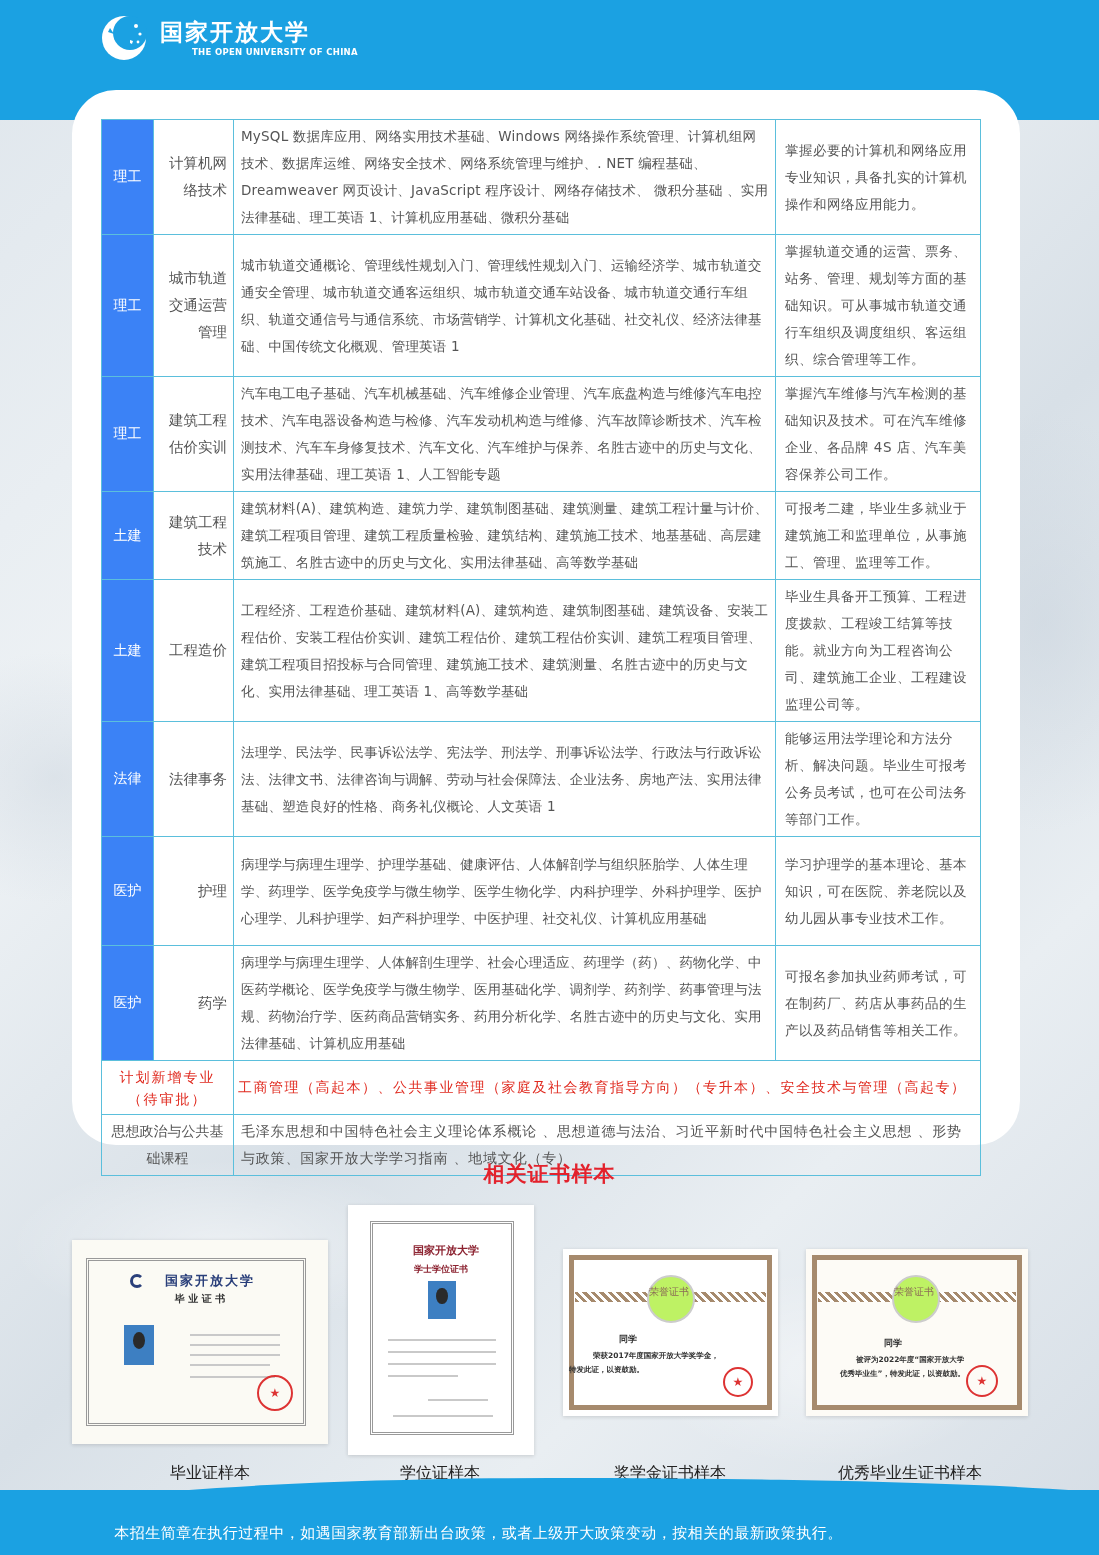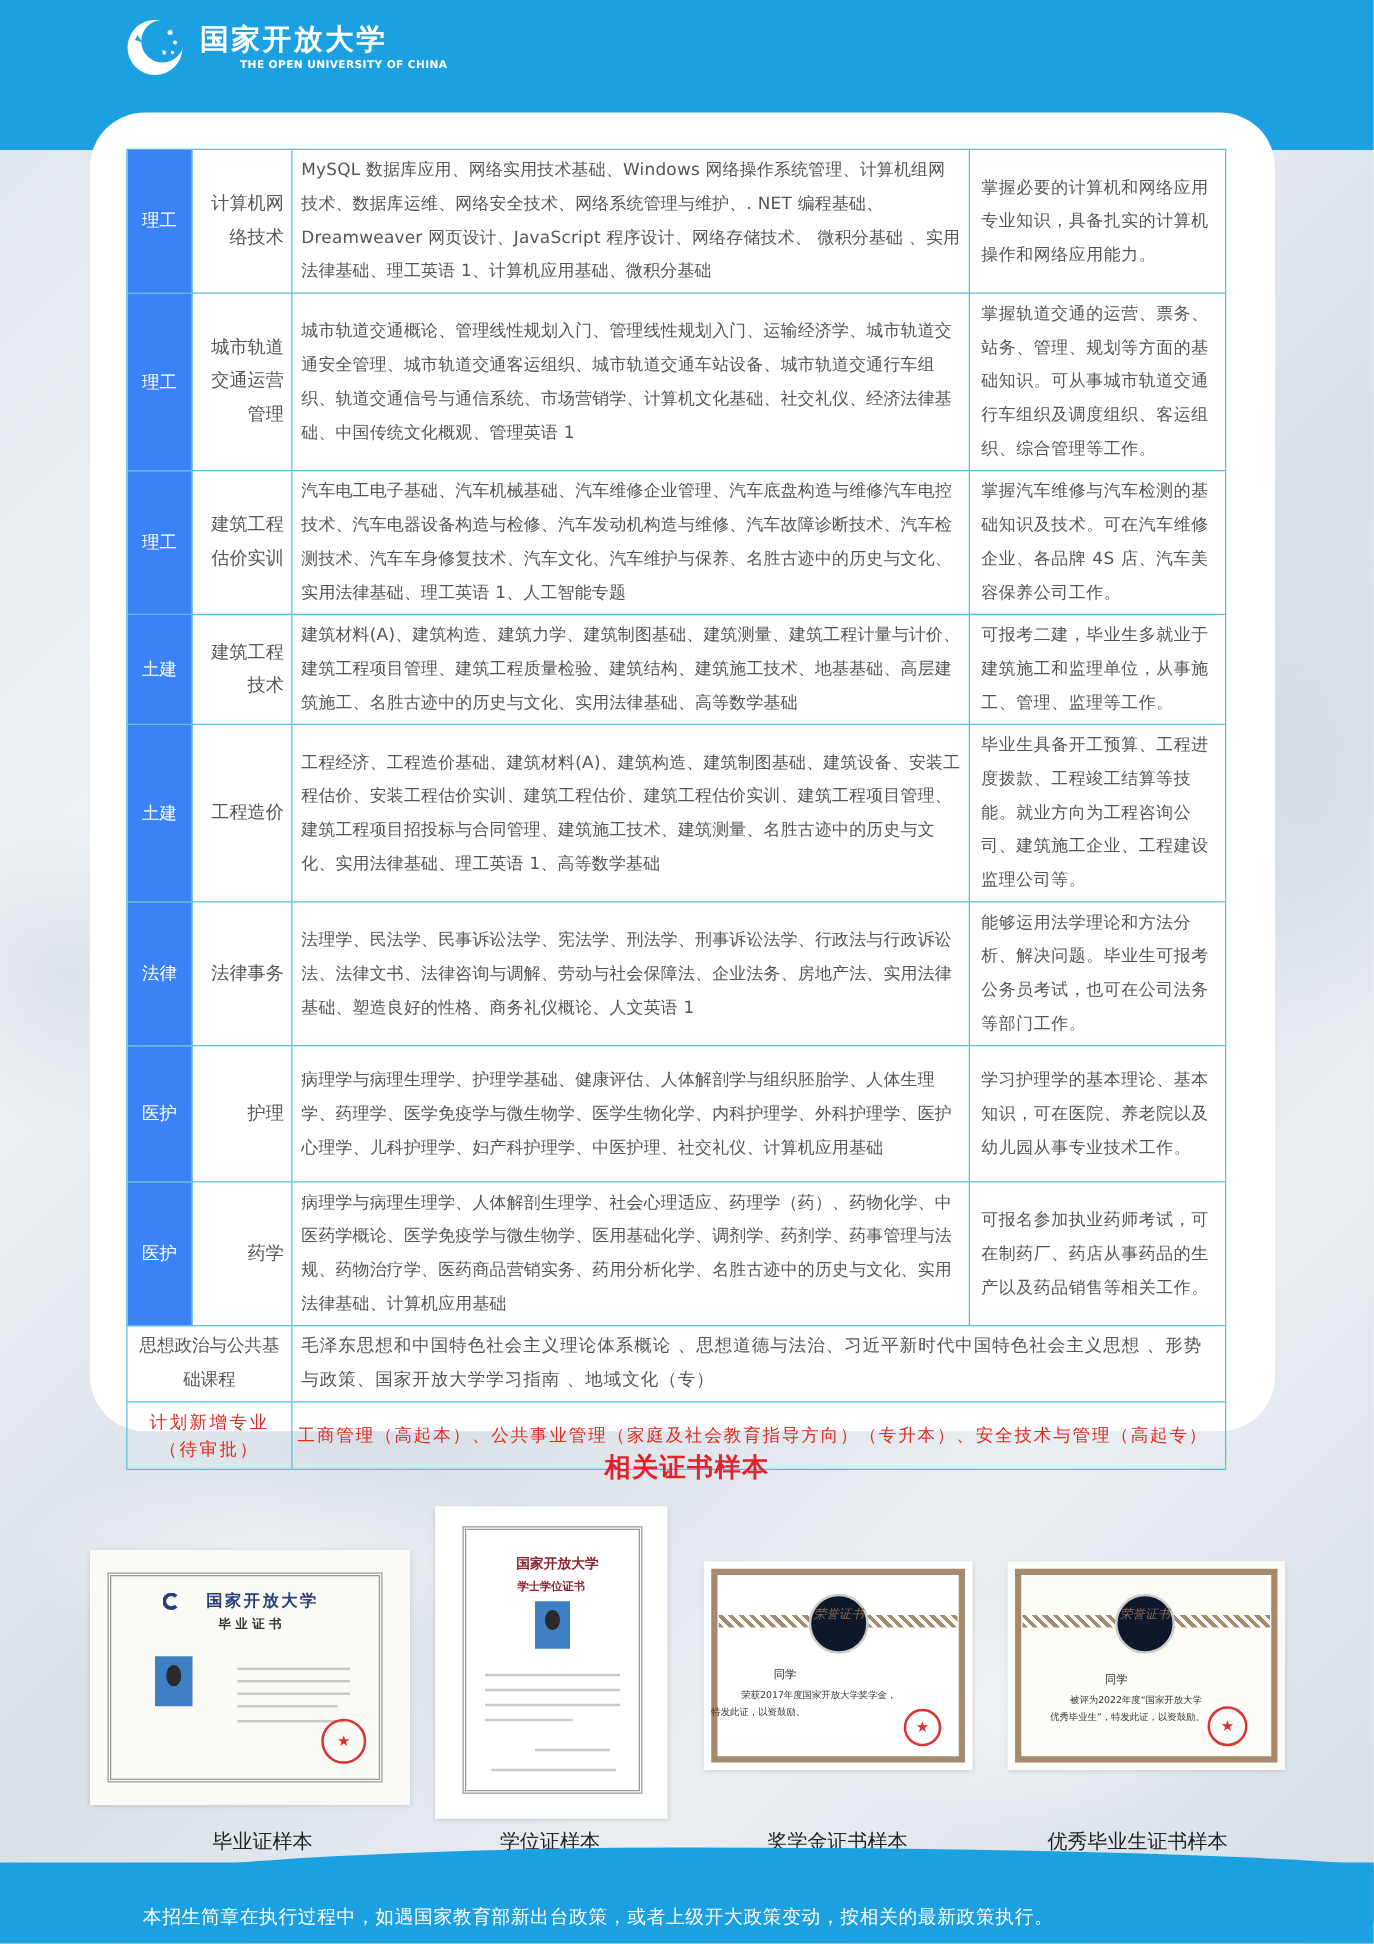--- a/index.html
+++ b/index.html
@@ -175,16 +175,16 @@
       <td class="courses-cell">病理学与病理生理学、人体解剖生理学、社会心理适应、药理学（药）、药物化学、中医药学概论、医学免疫学与微生物学、医用基础化学、调剂学、药剂学、药事管理与法规、药物治疗学、医药商品营销实务、药用分析化学、名胜古迹中的历史与文化、实用法律基础、计算机应用基础</td>
       <td class="career">可报名参加执业药师考试，可在制药厂、药店从事药品的生产以及药品销售等相关工作。</td>
     </tr>
-    <tr style="height:56px">
-      <td class="wide-label" colspan="2">思想政治与公共基础课程</td>
-      <td class="courses-cell" colspan="2" style="font-size:14px; letter-spacing:0.8px;">毛泽东思想和中国特色社会主义理论体系概论 、思想道德与法治、习近平新时代中国特色社会主义思想 、形势与政策、国家开放大学学习指南 、地域文化（专）</td>
-    </tr>
     <tr style="height:54px">
       <td class="wide-label red" colspan="2" style="line-height:22px; letter-spacing:2px;">
         <div>计划新增专业</div>
         <div>（待审批）</div>
       </td>
       <td class="new-majors red" colspan="2">工商管理（高起本）、公共事业管理（家庭及社会教育指导方向）（专升本）、安全技术与管理（高起专）</td>
+    </tr>
+    <tr style="height:56px">
+      <td class="wide-label" colspan="2">思想政治与公共基础课程</td>
+      <td class="courses-cell" colspan="2" style="font-size:14px; letter-spacing:0.8px;">毛泽东思想和中国特色社会主义理论体系概论 、思想道德与法治、习近平新时代中国特色社会主义思想 、形势与政策、国家开放大学学习指南 、地域文化（专）</td>
     </tr>
   </tbody>
 </table>

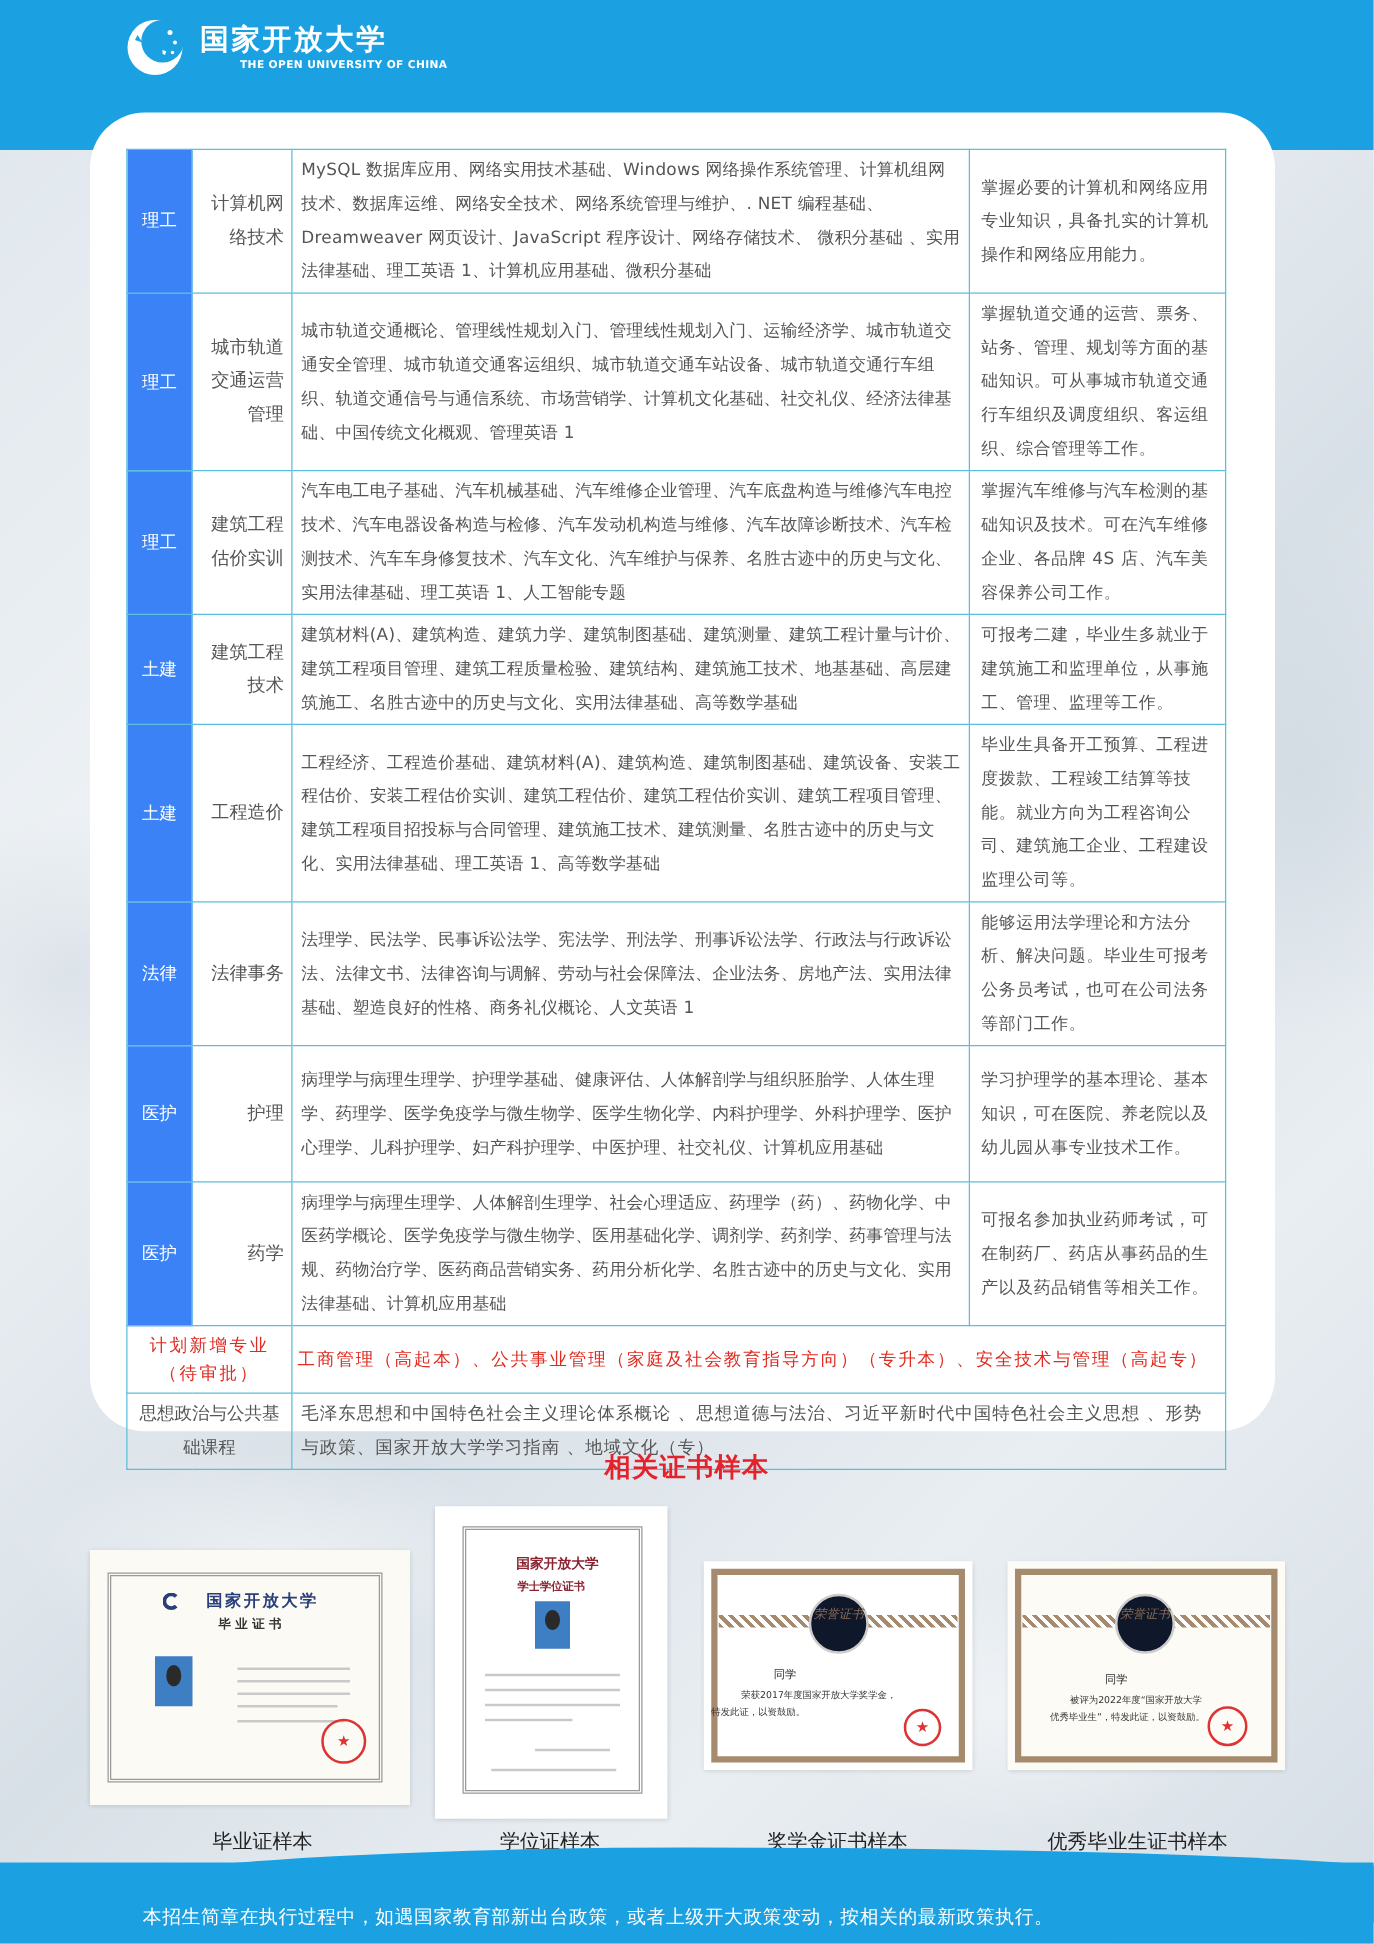--- a/index.html
+++ b/index.html
@@ -74,7 +74,7 @@
   .seal::after { content: "★"; position: absolute; left: 50%; top: 50%; transform: translate(-50%,-52%); color: #d33; font-size: 12px; }
   .honor-border { position: absolute; inset: 6px; border: 5px solid #a68a6d; }
   .honor-band { position: absolute; left: 12px; right: 12px; height: 10px; background: repeating-linear-gradient(45deg, #a68a6d 0 3px, #fff 3px 6px); }
-  .honor-badge { position: absolute; width: 48px; height: 48px; border-radius: 50%; background: #0f172a; border: 2px solid #ccc; color: #8a6c55; font-size: 10px; text-align: center; line-height: 17px; padding-top: 6px; font-style: italic; }
+  .honor-badge { position: absolute; width: 48px; height: 48px; border-radius: 50%; background: #bef264; border: 2px solid #ccc; color: #8a6c55; font-size: 10px; line-height: 17px; padding-top: 6px; }
   .honor-text { position: absolute; font-size: 9px; color: #333; font-weight: normal; white-space: nowrap; }
   .cert-label {
     position: absolute; top: 1463px; font-size: 16px; color: #222; text-align: center; width: 200px;

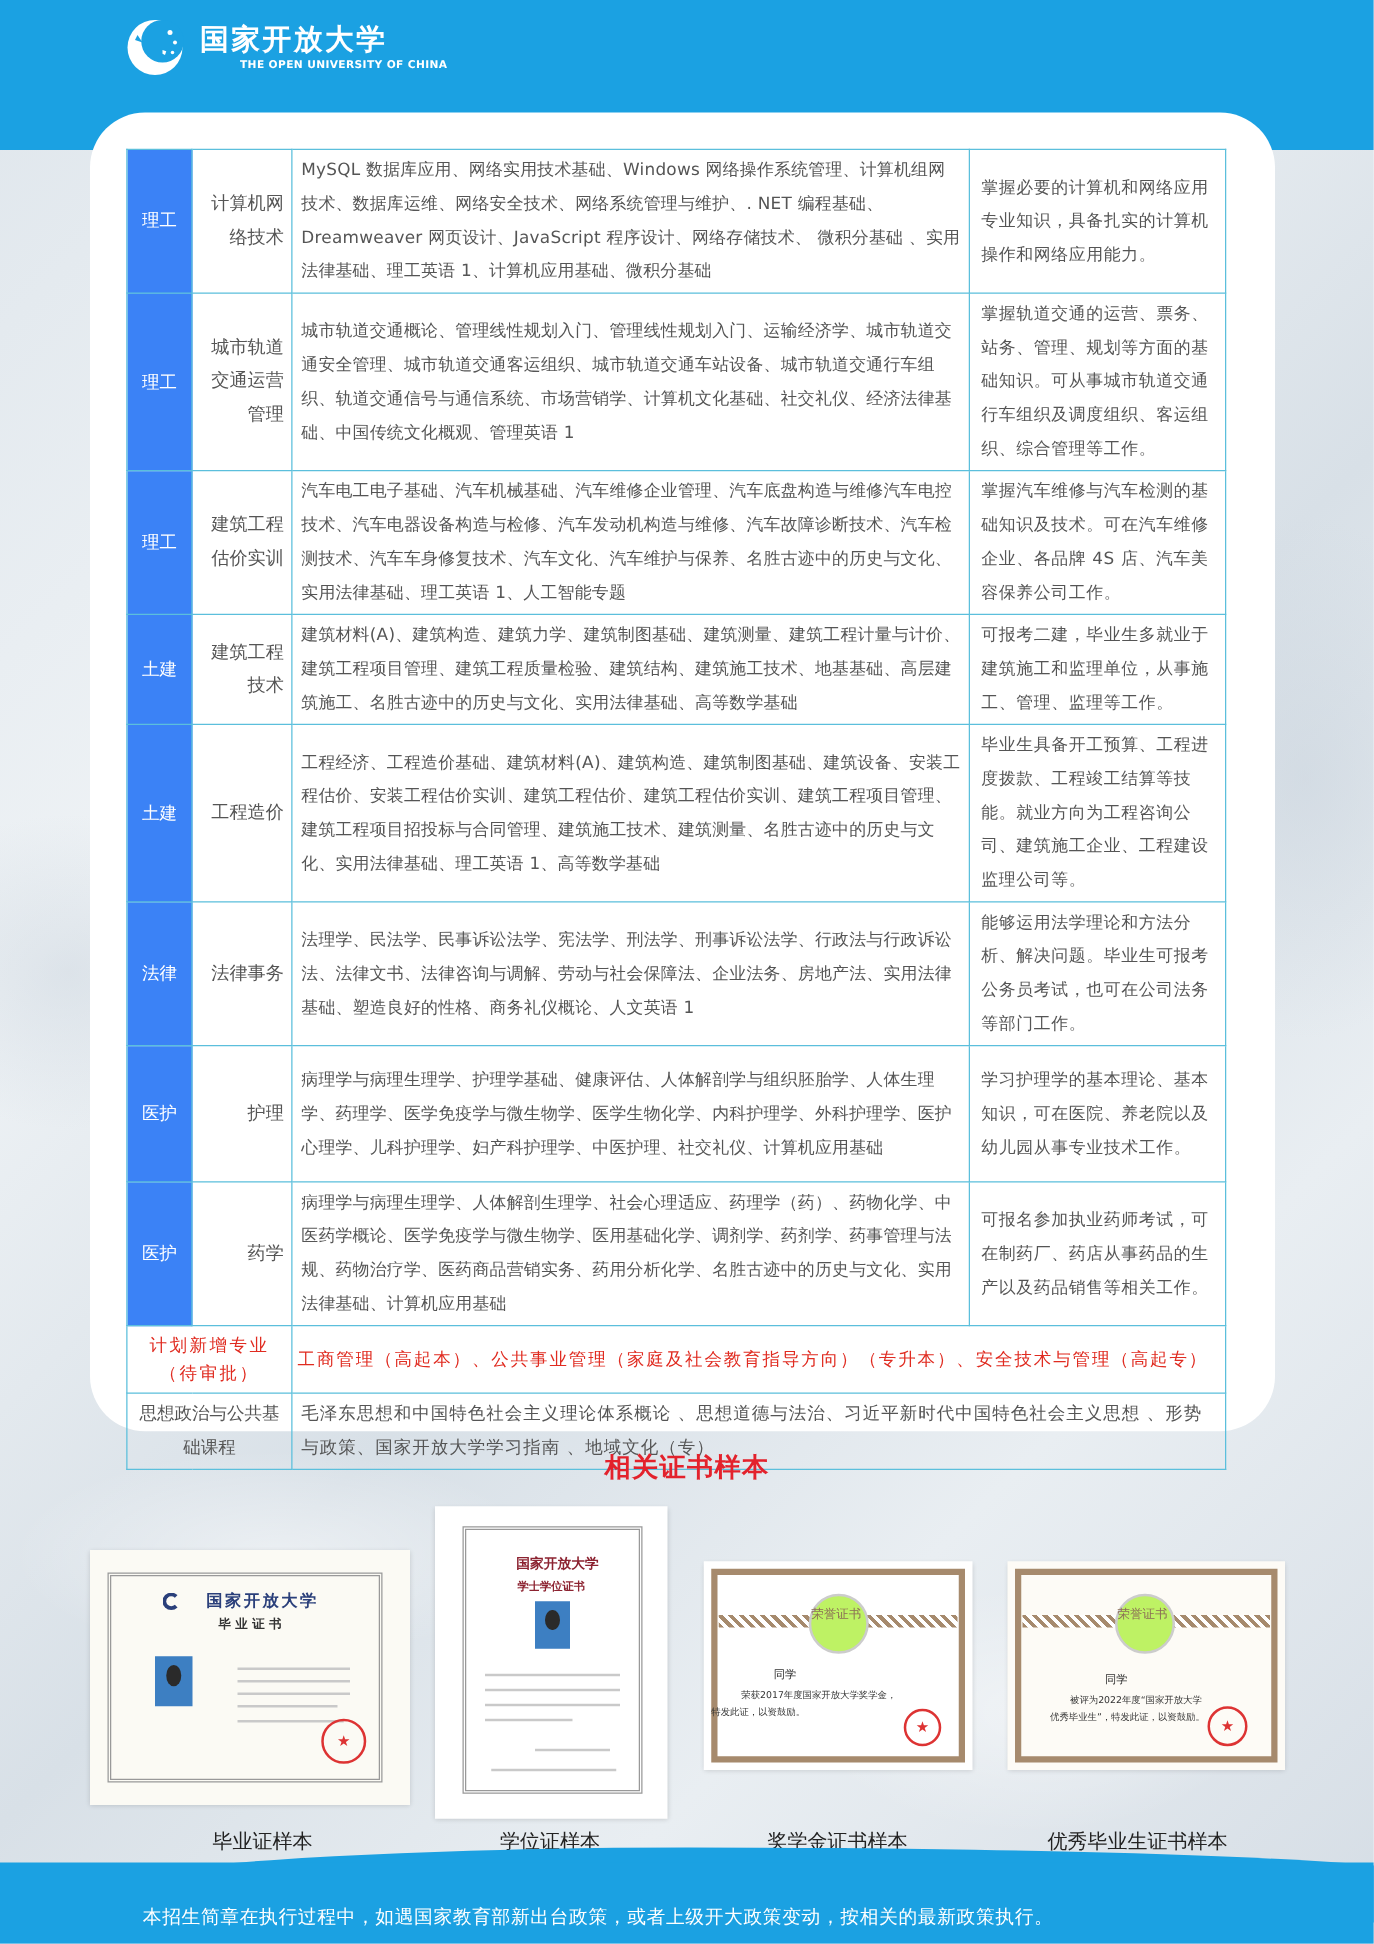--- a/index.html
+++ b/index.html
@@ -75,7 +75,7 @@
   .honor-border { position: absolute; inset: 6px; border: 5px solid #a68a6d; }
   .honor-band { position: absolute; left: 12px; right: 12px; height: 10px; background: repeating-linear-gradient(45deg, #a68a6d 0 3px, #fff 3px 6px); }
   .honor-badge { position: absolute; width: 48px; height: 48px; border-radius: 50%; background: #bef264; border: 2px solid #ccc; color: #8a6c55; font-size: 10px; line-height: 17px; padding-top: 6px; }
-  .honor-text { position: absolute; font-size: 9px; color: #333; font-weight: normal; white-space: nowrap; }
+  .honor-text { position: absolute; font-size: 9px; color: #333; font-weight: bold; white-space: nowrap; }
   .cert-label {
     position: absolute; top: 1463px; font-size: 16px; color: #222; text-align: center; width: 200px;
   }

